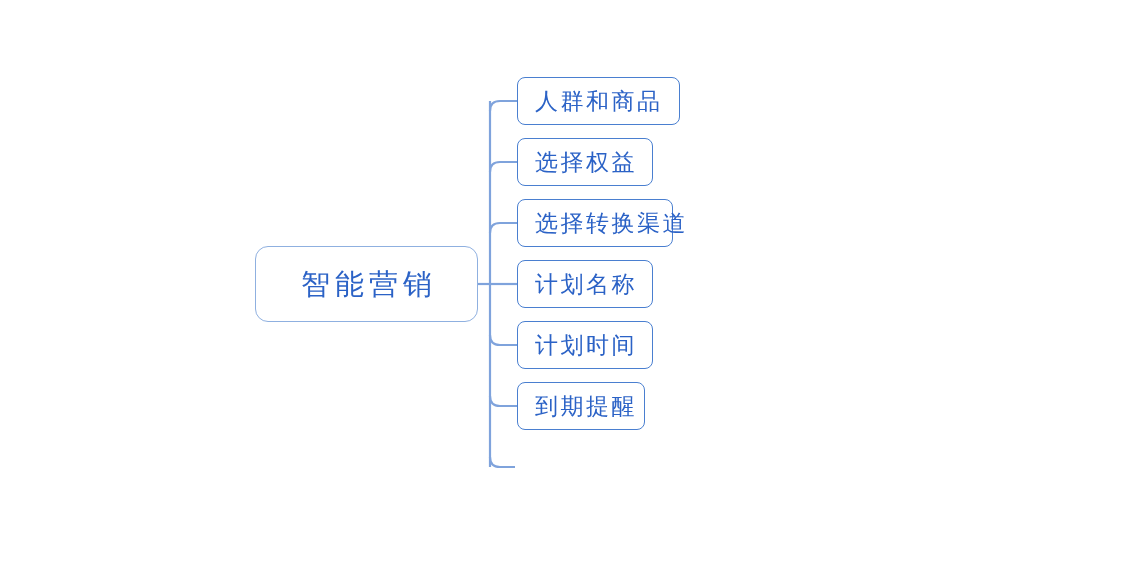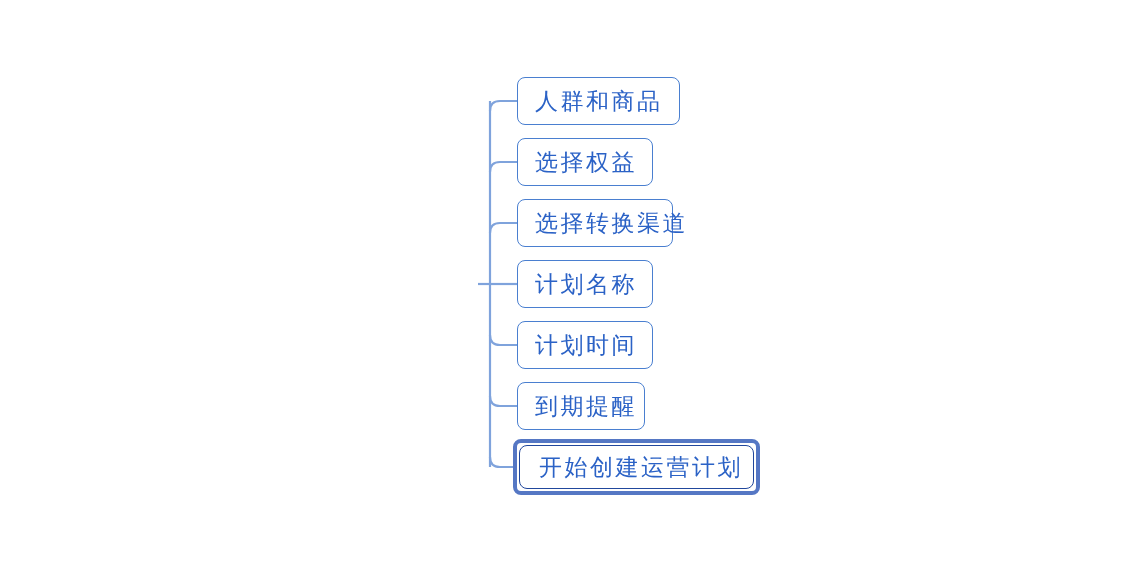--- a/index.html
+++ b/index.html
@@ -124,6 +124,9 @@
     </g>
   </svg>
 
+  <div class="root-node">
+    <span class="root-label">智能营销</span>
+  </div>
 
   <div class="child-node" style="top: 77px; width: 163px;">
     <span class="child-label">人群和商品</span>

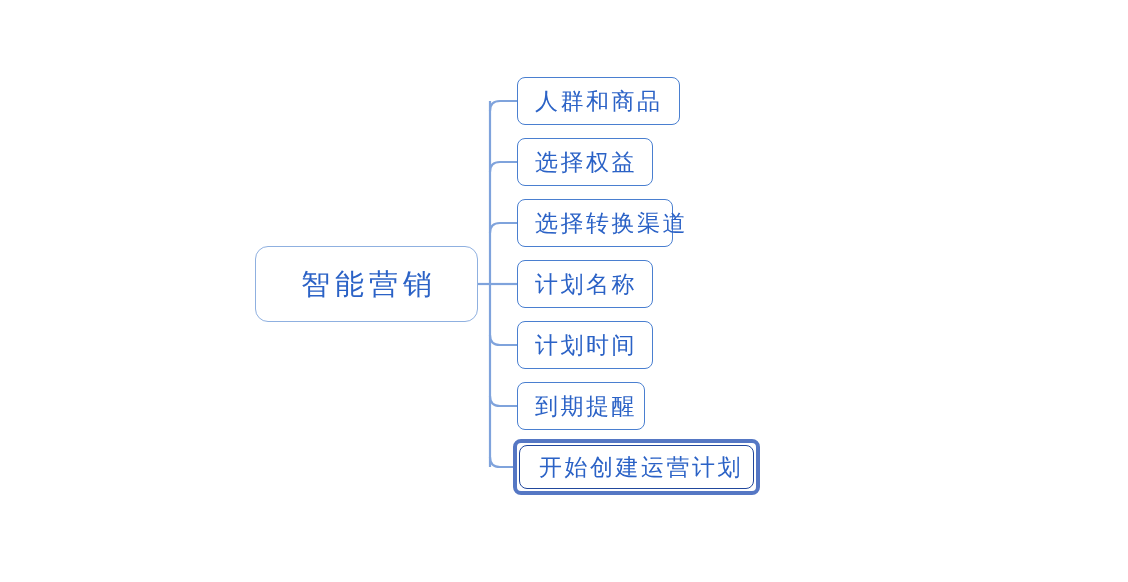--- a/index.html
+++ b/index.html
@@ -152,11 +152,6 @@
     <span class="child-label">到期提醒</span>
   </div>
 
-  <div class="child-node selected" style="top: 439px; width: 247px;">
-    <div class="inner-frame">
-      <span class="child-label">开始创建运营计划</span>
-    </div>
-  </div>
 
 </div>
 

